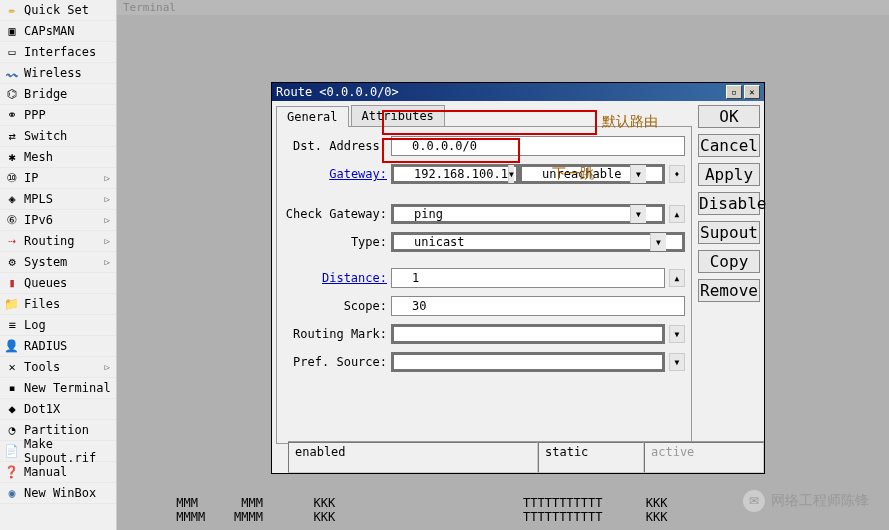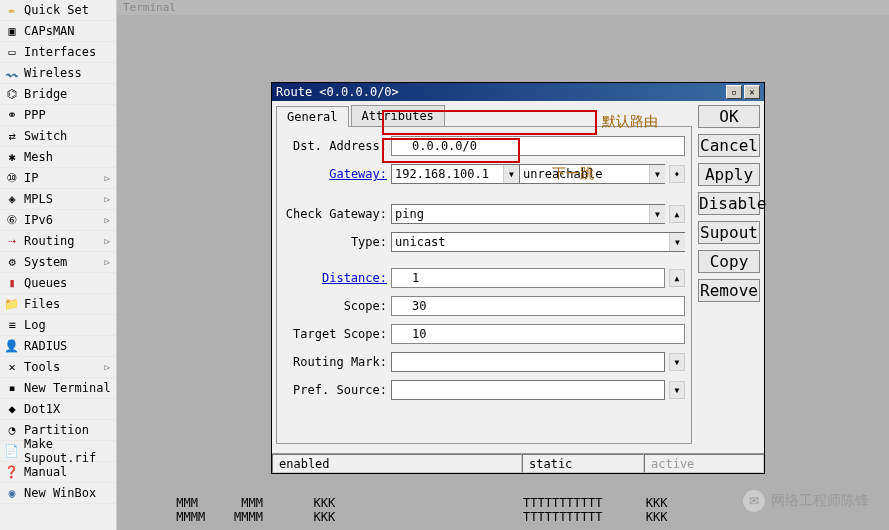--- a/index.html
+++ b/index.html
@@ -27,7 +27,7 @@
     .form-label { width: 108px; text-align: right; padding-right: 4px; font-family: "SimSun", monospace; }
     .form-label.link { color: #0000cc; text-decoration: underline; cursor: pointer; }
     .form-input { flex: 1; border: 1px solid #888; background: white; padding: 2px 20px; height: 20px; font-family: "SimSun", monospace; font-size: 12px; }
-    .form-select { flex: 1; border: 1px solid #737373; background: white; padding: 2px 3px; height: 20px; font-family: "SimSun", monospace; display: flex; align-items: center; position: relative; }
+    .form-select { flex: 1; border: 3px solid #737373; background: white; padding: 2px 20px; height: 20px; font-family: "SimSun", monospace; display: flex; align-items: center; position: relative; }
     .dropdown-arrow { width: 16px; height: 18px; background: #e8e8e8; border-left: 1px solid #ccc; display: flex; align-items: center; justify-content: center; font-size: 8px; margin-left: auto; margin-right: -4px; }
     .narrow-select { width: 128px; flex: 0 0 auto; }
     .updown-btn { width: 16px; height: 18px; background: #e8e8e8; border: 1px solid #ccc; display: flex; align-items: center; justify-content: center; font-size: 8px; margin-left: 4px; cursor: pointer; }

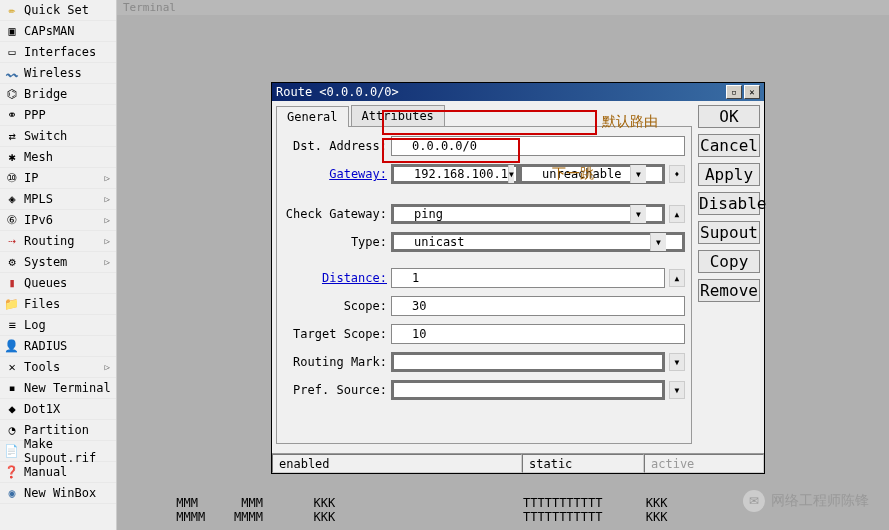--- a/index.html
+++ b/index.html
@@ -207,10 +207,6 @@
               <input class="form-input" value="30" style="">
             </div>
             <div class="form-row">
-              <span class="form-label">Target Scope:</span>
-              <input class="form-input" value="10" style="">
-            </div>
-            <div class="form-row">
               <span class="form-label">Routing Mark:</span>
               <div class="form-select">
                 <span></span>

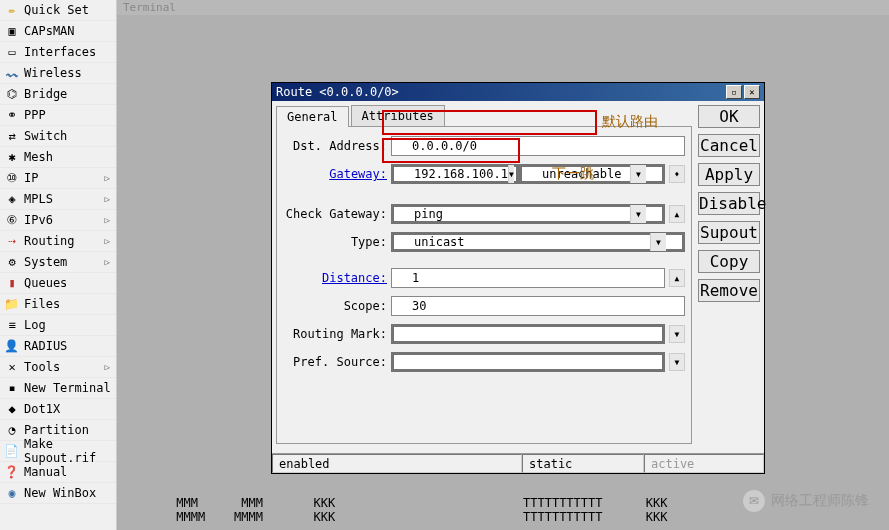--- a/index.html
+++ b/index.html
@@ -33,7 +33,7 @@
     .updown-btn { width: 16px; height: 18px; background: #e8e8e8; border: 1px solid #ccc; display: flex; align-items: center; justify-content: center; font-size: 8px; margin-left: 4px; cursor: pointer; }
     .button-column { width: 68px; padding-left: 6px; display: flex; flex-direction: column; gap: 6px; }
     .dlg-button { width: 62px; height: 23px; background: #e8e8e8; border: 1px solid #888; cursor: pointer; font-family: "SimSun", monospace; font-size: 16px; }
-    .status-bar { position: absolute; bottom: 0; left: 0; right: 0; height: 20px; display: flex; border-top: 1px solid #999; }
+    .status-bar { position: absolute; bottom: 0; left: 16px; right: 0; height: 32px; display: flex; border-top: 1px solid #999; }
     .status-cell { border: 1px inset #ccc; padding: 2px 6px; font-family: "SimSun", monospace; background: #f0f0f0; }
     .red-box { border: 2px solid #cc0000; position: absolute; }
     .red-label { color: #a16207; position: absolute; font-family: "SimSun", sans-serif; font-size: 14px; }

